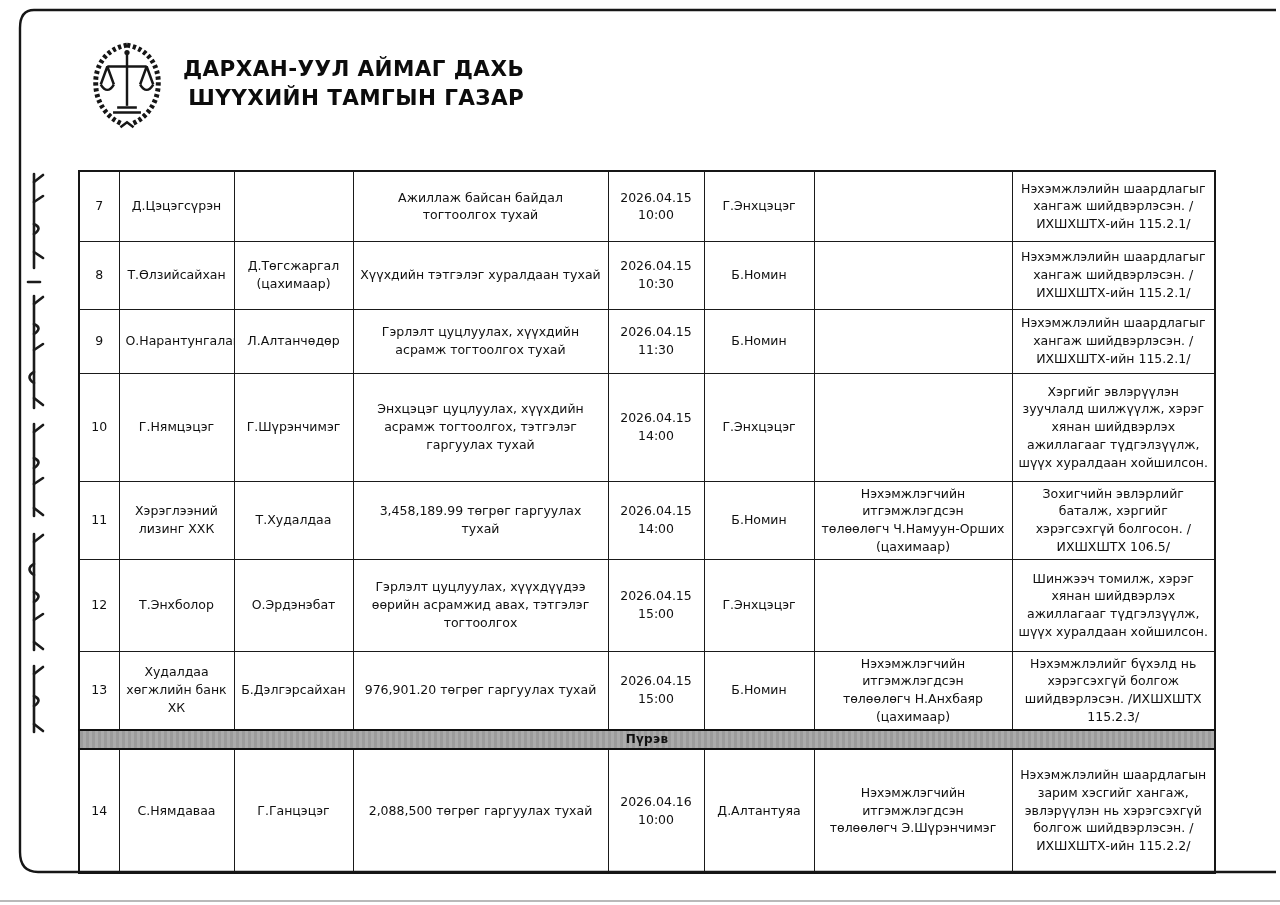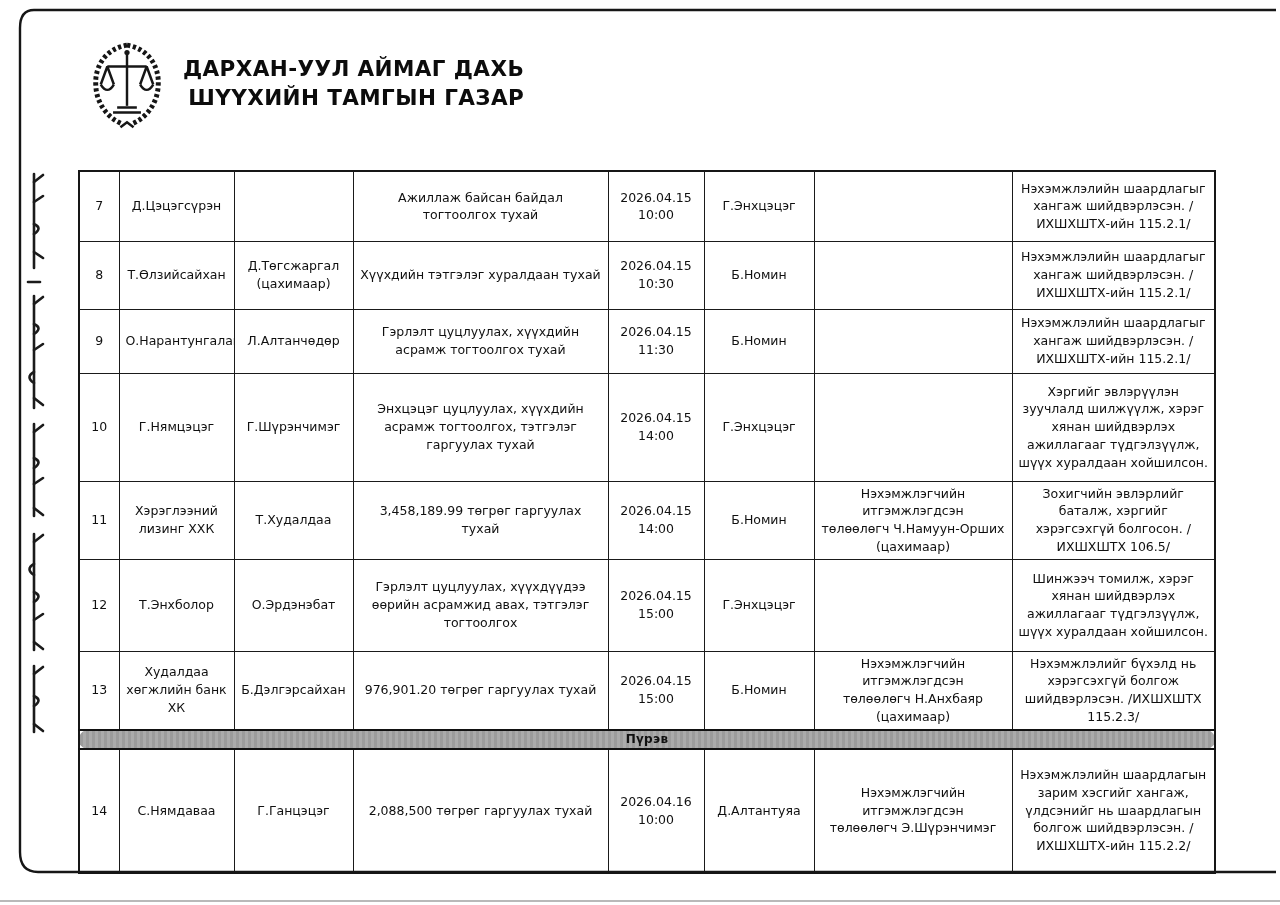--- a/index.html
+++ b/index.html
@@ -35,7 +35,6 @@
     font-weight:bold;font-size:12px;padding:0 4px;
     border-top:2px solid #111;border-bottom:2px solid #111;
     letter-spacing:.3px;
-    border-radius:9px;
   }
   .scan-bottom-edge{
     position:absolute;left:0;right:0;bottom:3px;height:2px;background:#b9b9b9;

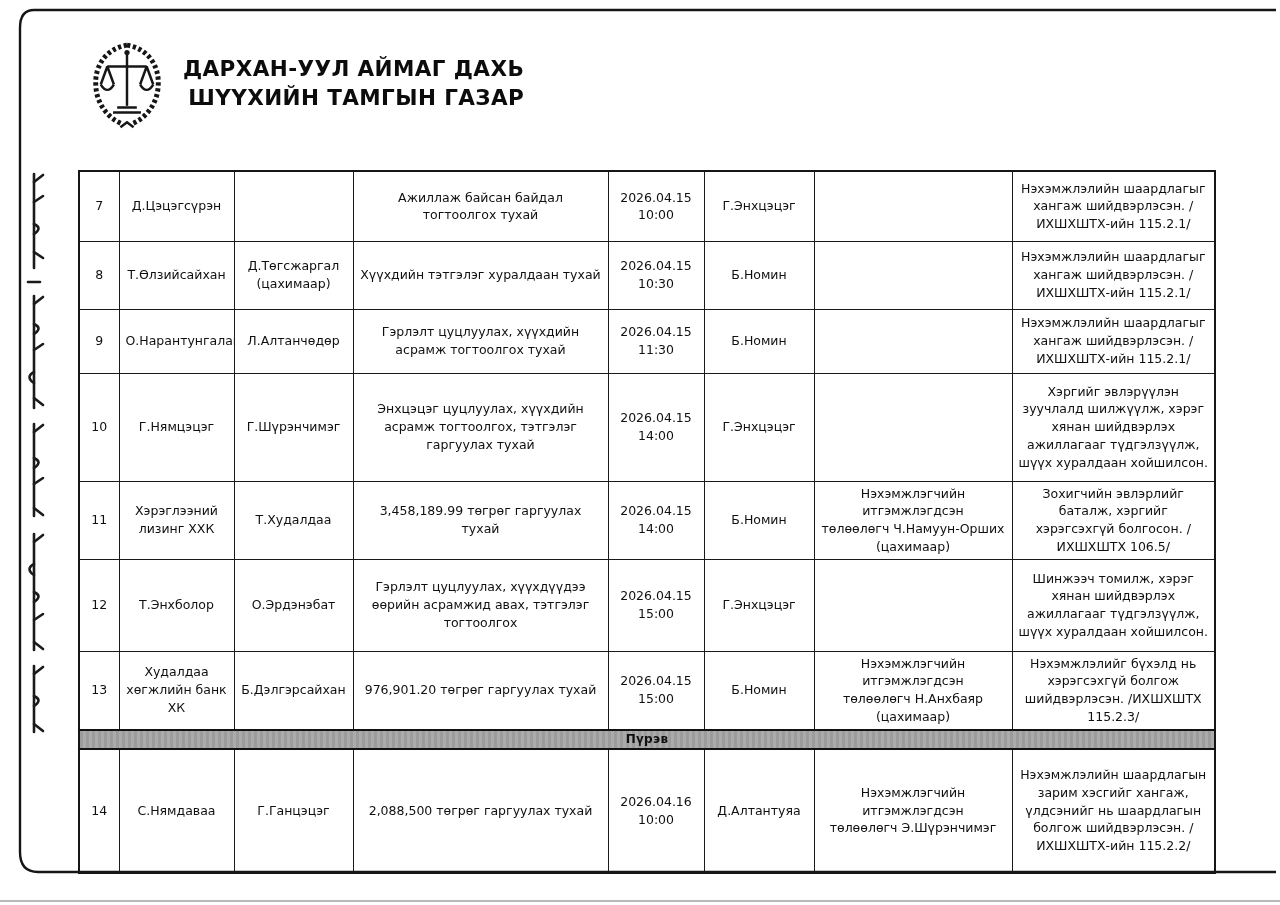--- a/index.html
+++ b/index.html
@@ -200,7 +200,7 @@
       <td>Д.Алтантуяа</td>
       <td>Нэхэмжлэгчийн итгэмжлэгдсэн
 төлөөлөгч Э.Шүрэнчимэг</td>
-      <td>Нэхэмжлэлийн шаардлагын зарим хэсгийг хангаж, үлдсэнийг нь шаардлагын болгож шийдвэрлэсэн. /ИХШХШТХ-ийн 115.2.2/</td>
+      <td>Нэхэмжлэлийн шаардлагын зарим хэсгийг хангаж, эвлэрүүлэн нь хэрэгсэхгүй болгож шийдвэрлэсэн. /ИХШХШТХ-ийн 115.2.2/</td>
     </tr>
   </tbody>
 </table>

